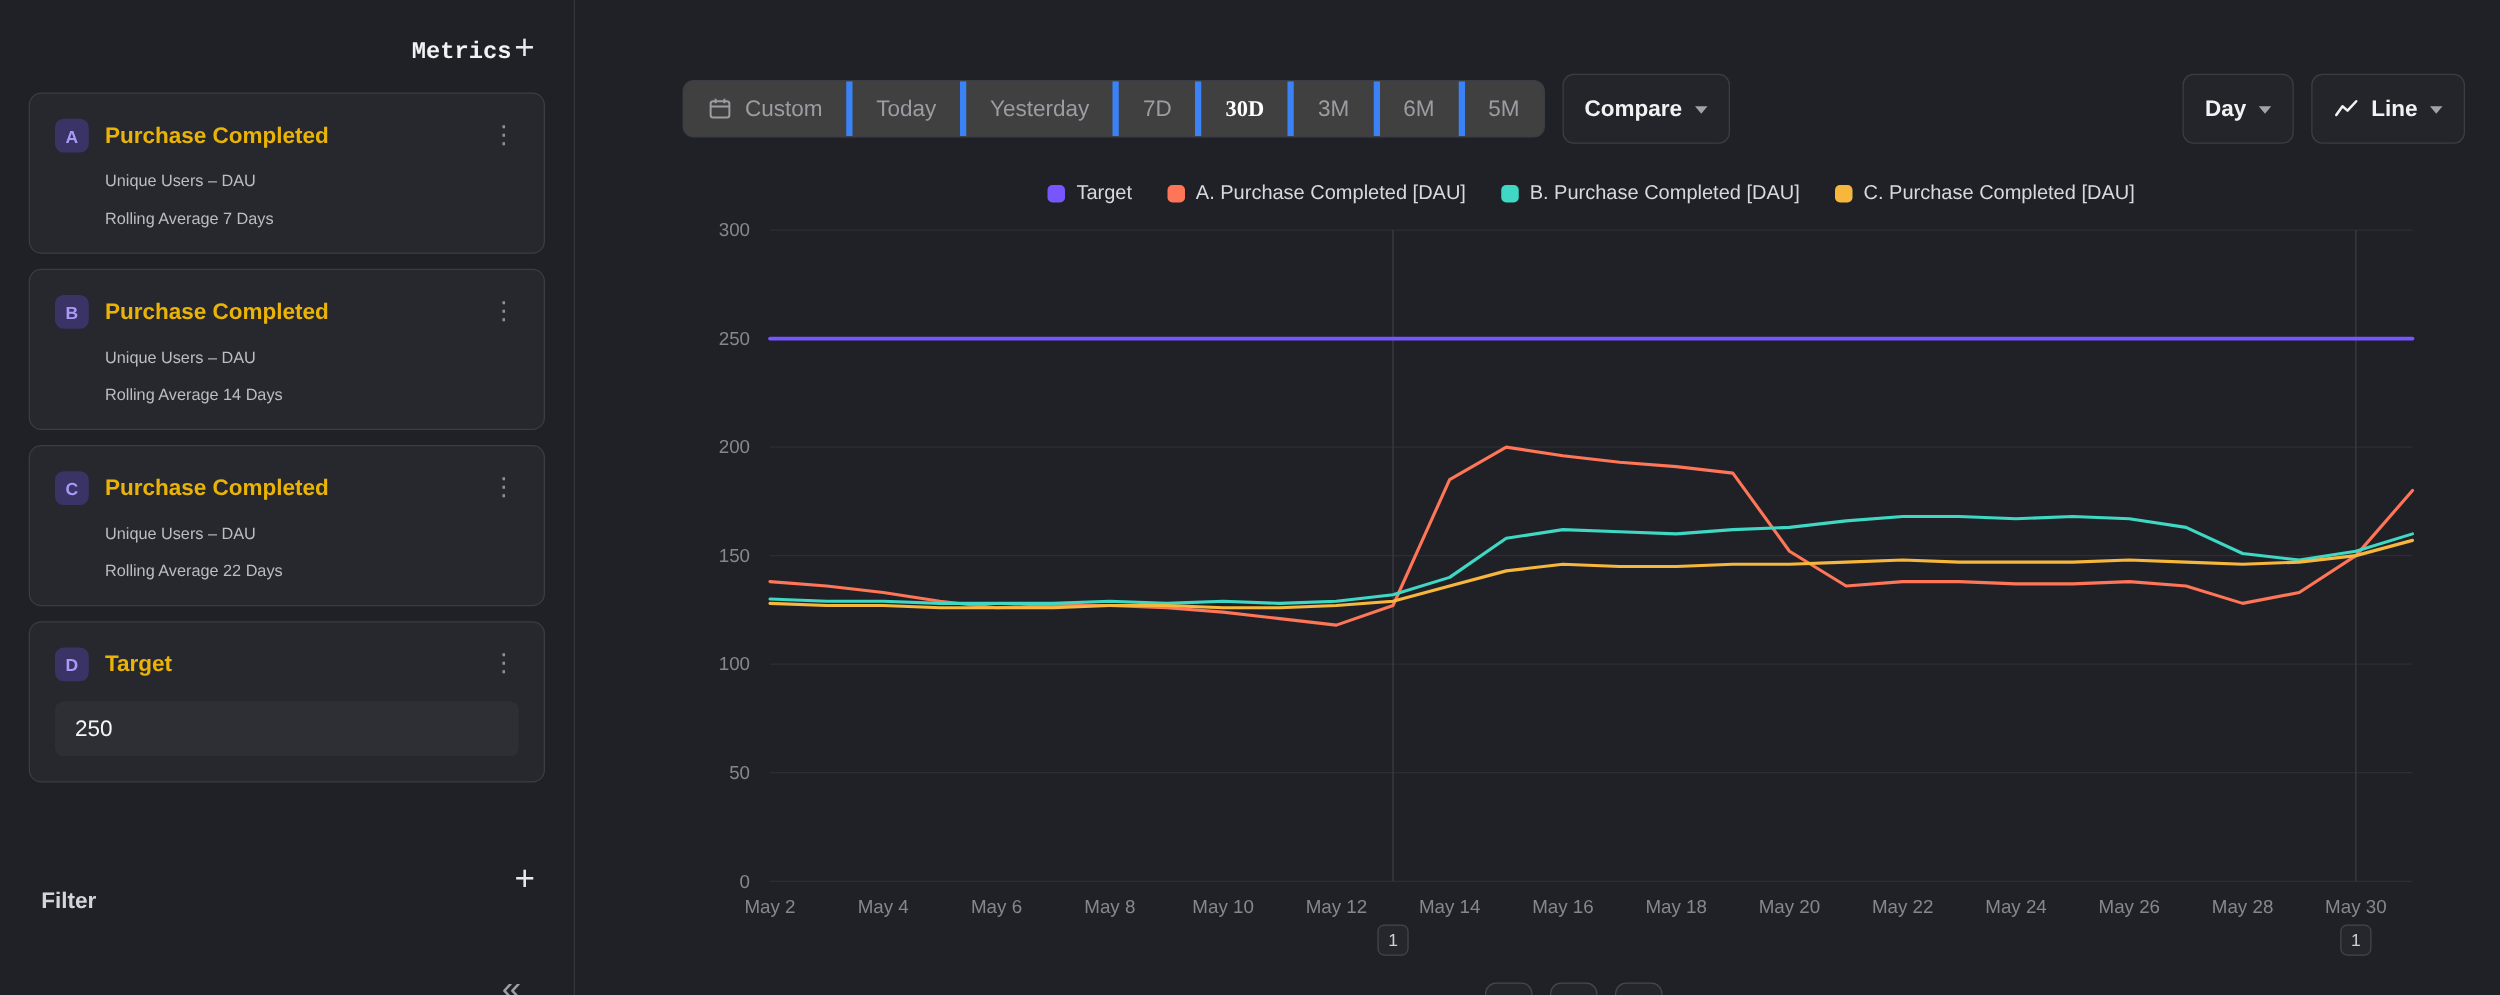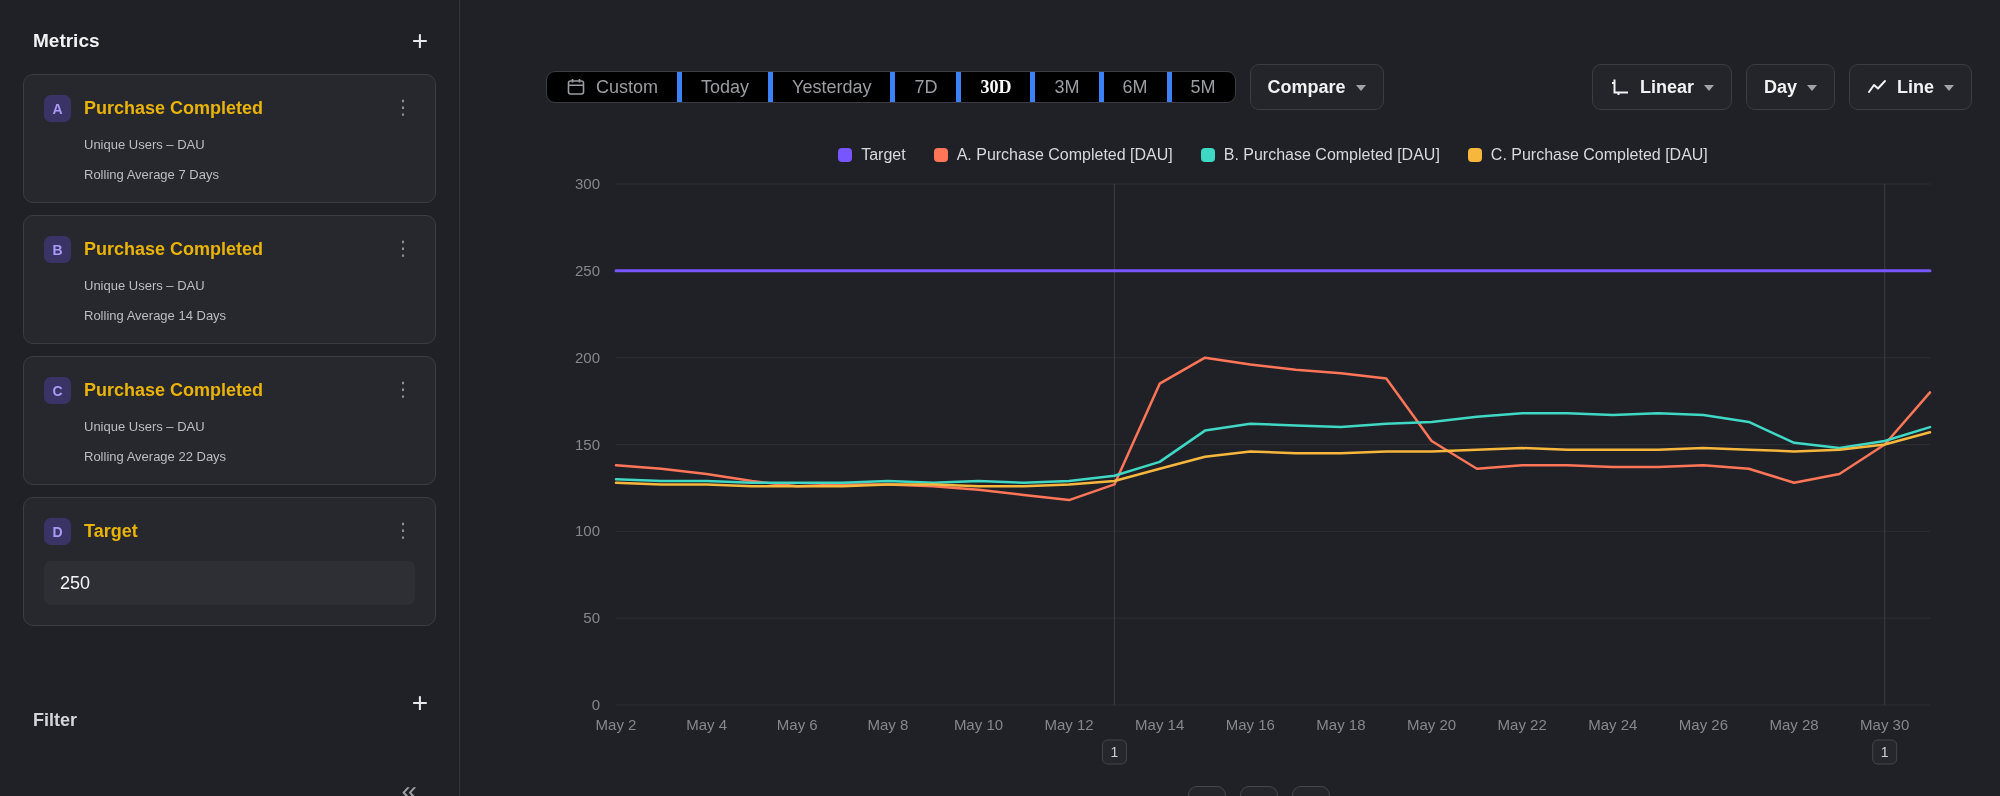--- a/index.html
+++ b/index.html
@@ -15,8 +15,9 @@
     border-right:1px solid #343539; padding:0 23px;
   }
   .side-head {
-    display:flex; align-items:center; justify-content:space-between;
+    display:flex; align-items:center; justify-content:flex-end;
     margin:30px 6px 22px 10px;
+    font-family:Liberation Mono, monospace;
   }
   .side-head .hd { font-size:19px; font-weight:700; color:#f2f2f4; }
   .plus-btn {

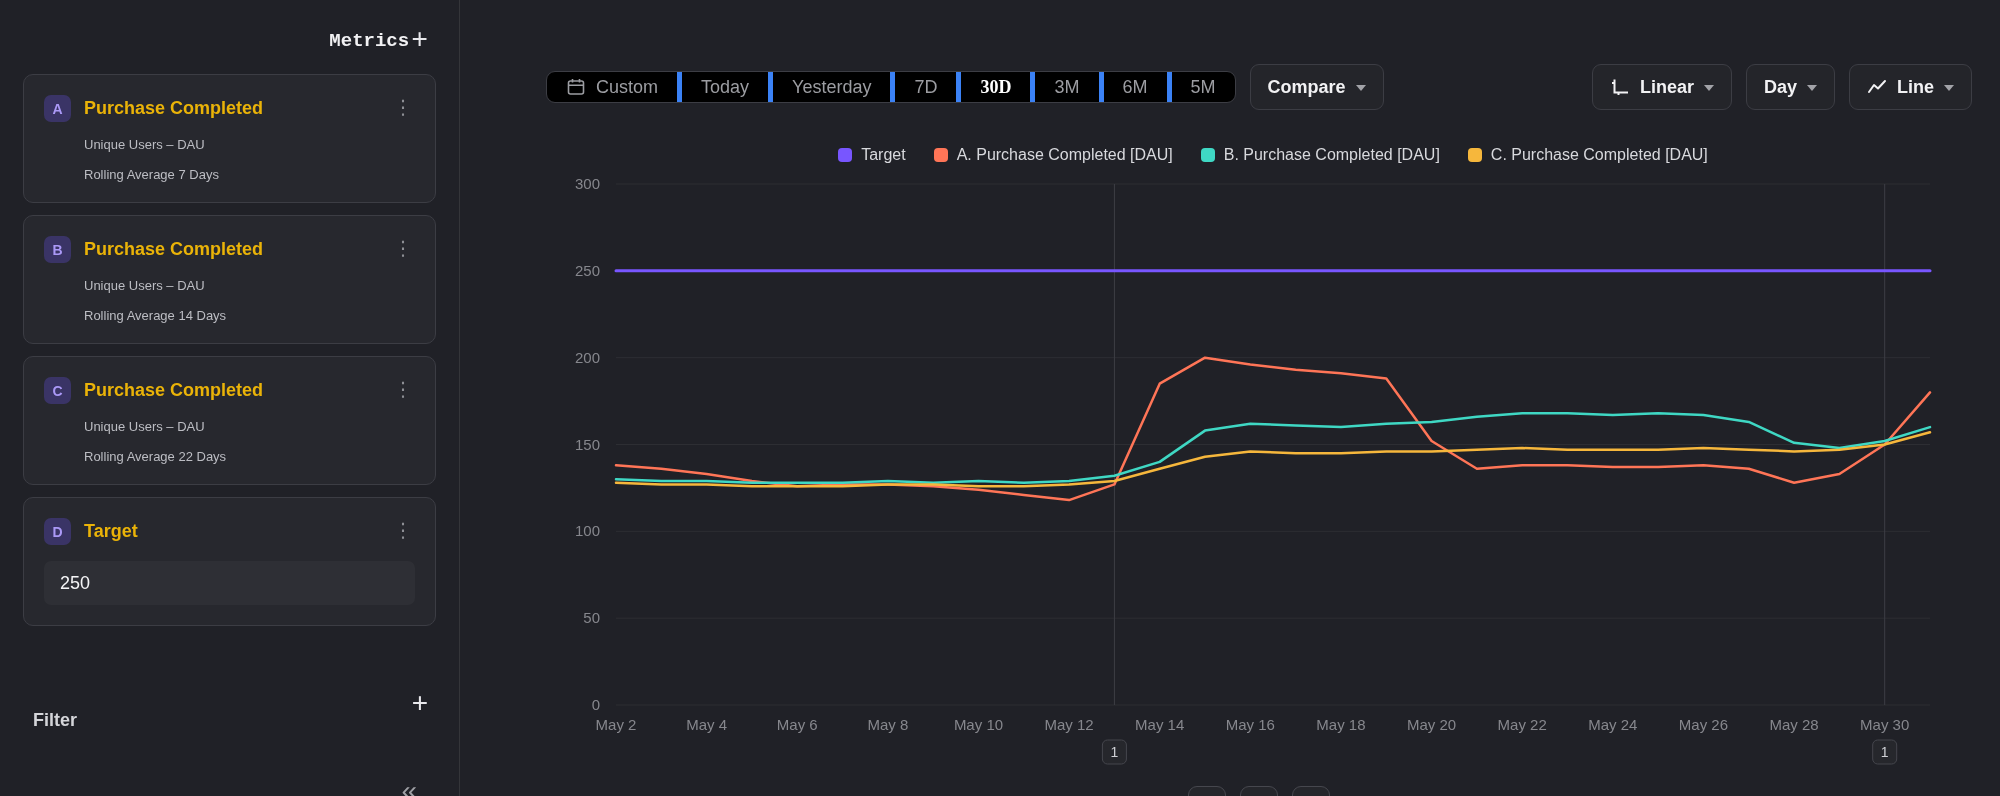--- a/index.html
+++ b/index.html
@@ -61,7 +61,7 @@
   }
   .seg {
     display:inline-flex; border:1px solid #3c3d44; border-radius:9px; overflow:hidden;
-    background:#000000; height:32px;
+    background:#404040; height:46px;
   }
   .seg-btn {
     display:flex; align-items:center; gap:10px; padding:0 19px; border:none; background:none;

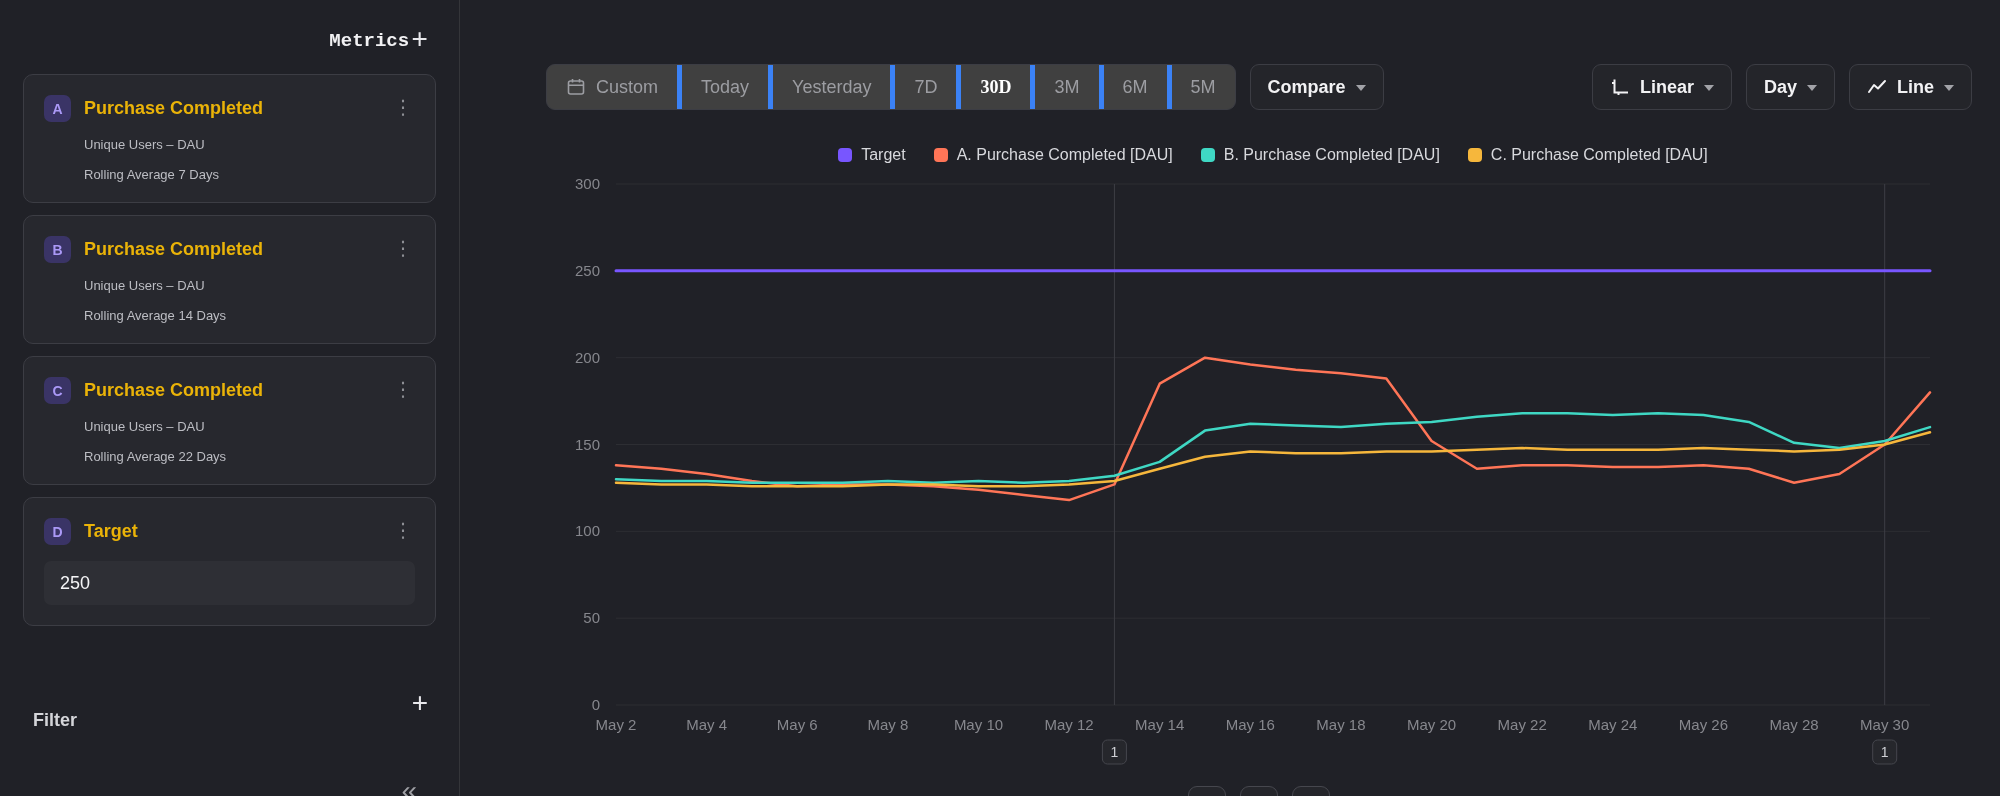--- a/index.html
+++ b/index.html
@@ -71,7 +71,7 @@
   .seg-btn:first-child { border-left:none; }
   .seg-btn.active { color:#ffffff; font-weight:700;font-family:Liberation Serif, serif; }
   .tool-btn {
-    display:flex; align-items:center; gap:10px; height:46px; padding:0 17px;
+    display:flex; align-items:center; gap:10px; height:56px; padding:0 17px;
     border:1px solid #3c3d44; border-radius:9px; background:#24252a; color:#f2f2f4;
     font-size:18px; font-weight:700; cursor:pointer; font-family:inherit;
   }

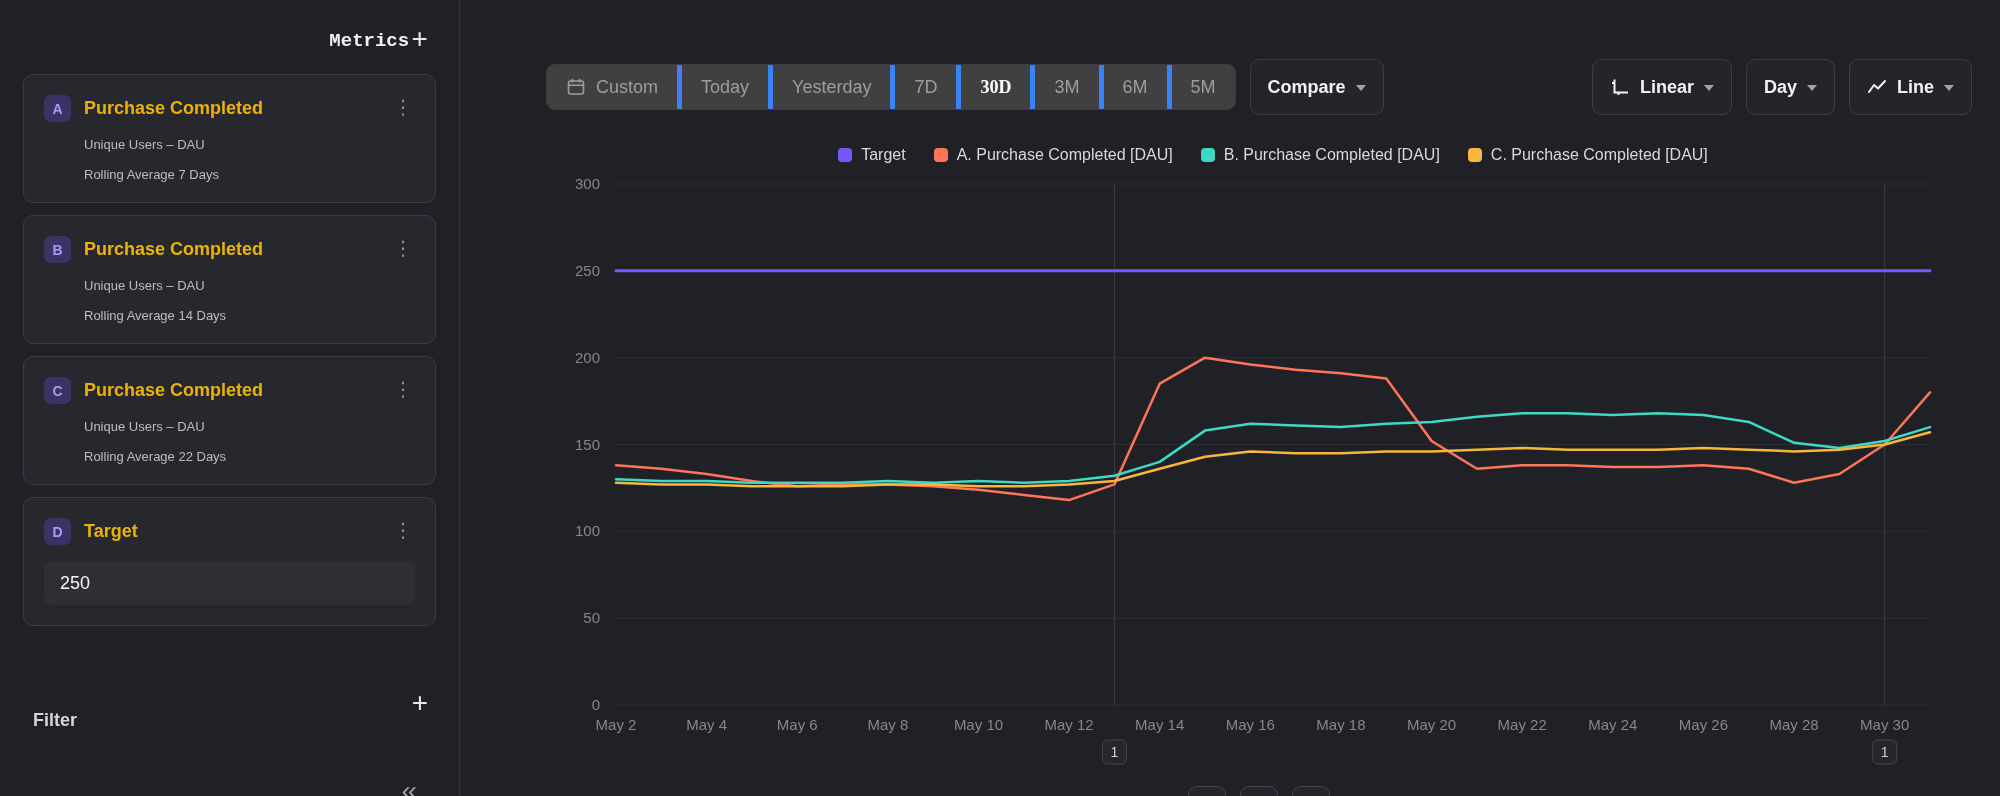--- a/index.html
+++ b/index.html
@@ -195,15 +195,6 @@
   </button>
 
   <div class="right-group">
-    <button class="tool-btn">
-      <svg class="icon-svg" width="20" height="20" viewBox="0 0 20 20">
-        <path d="M4.5 2.5 V15.5 H18" fill="none" stroke="#f2f2f4" stroke-width="2"></path>
-        <line x1="2" y1="6" x2="4.5" y2="6" stroke="#f2f2f4" stroke-width="2"></line>
-        <line x1="8.5" y1="15.5" x2="8.5" y2="18" stroke="#f2f2f4" stroke-width="2"></line>
-      </svg>
-      <span>Linear</span>
-      <span class="caret"></span>
-    </button>
     <button class="tool-btn">
       <span>Day</span>
       <span class="caret"></span>

